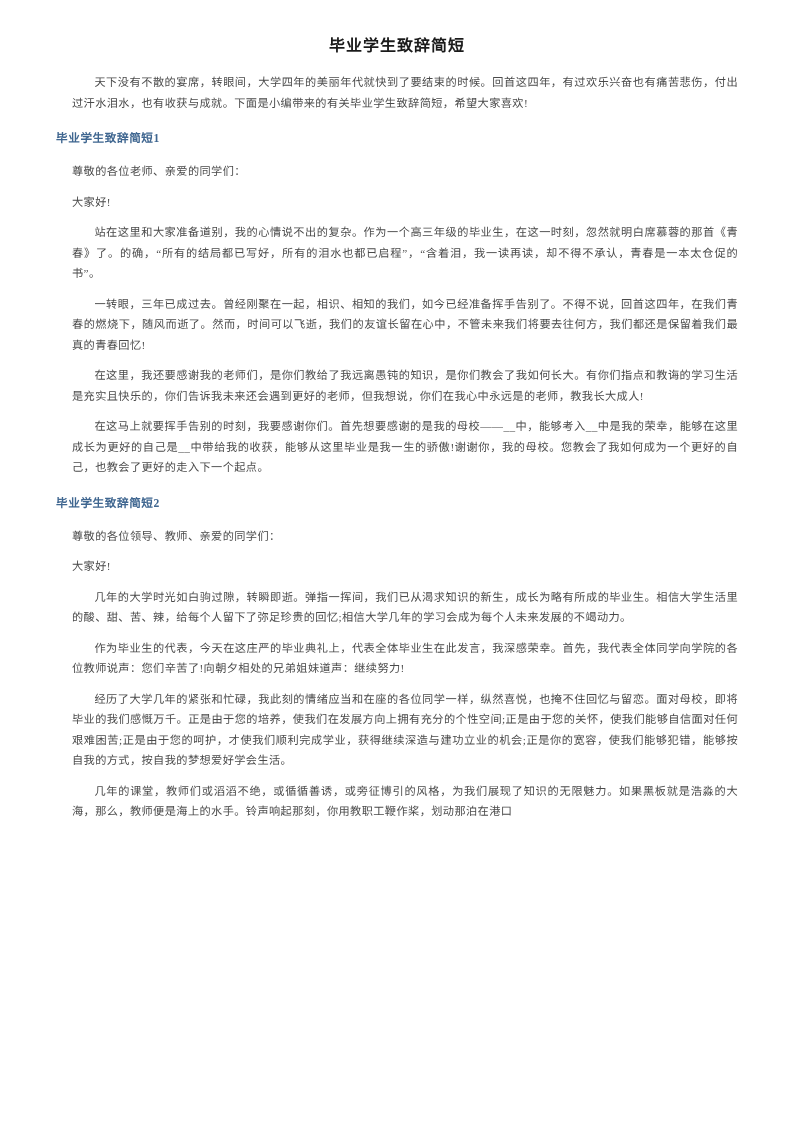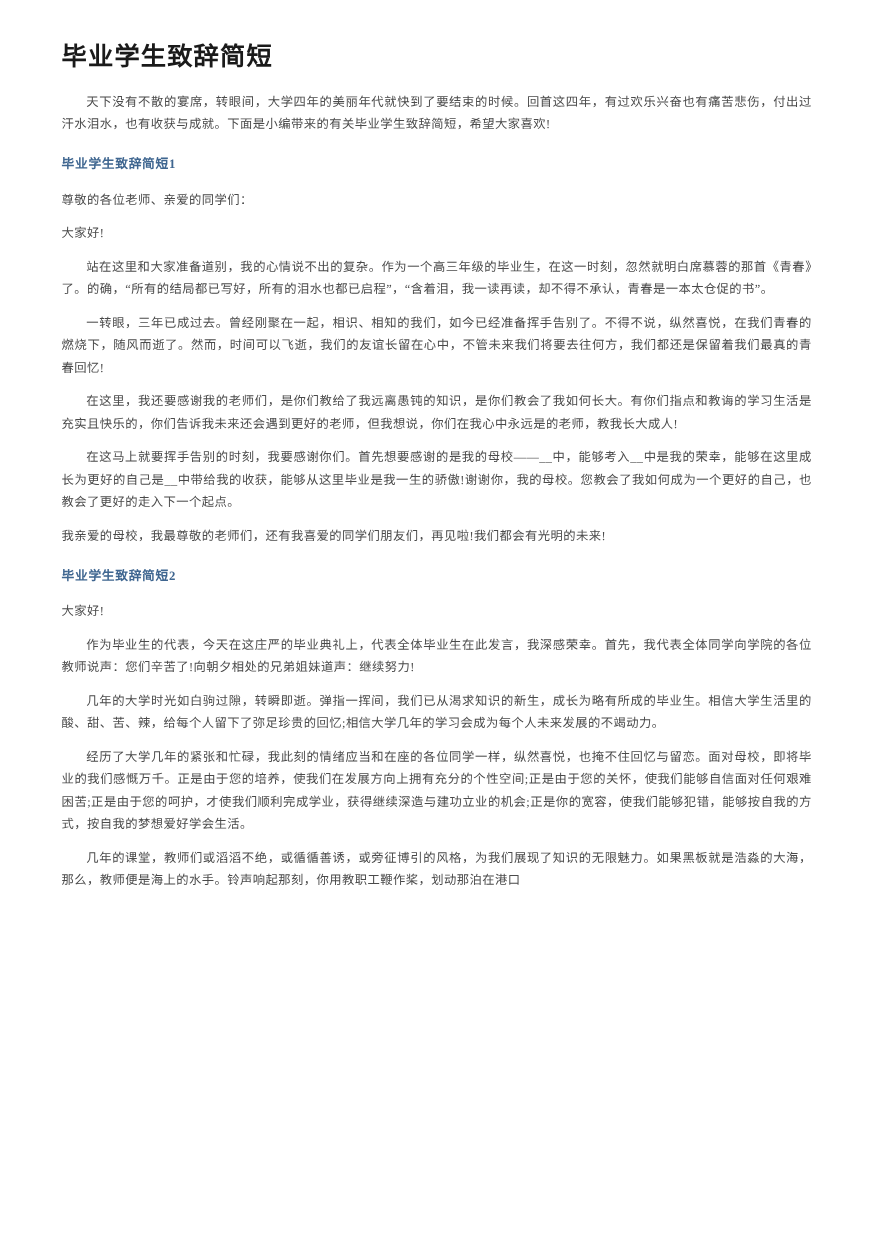--- a/index.html
+++ b/index.html
@@ -25,7 +25,8 @@
     background: #ffffff;
   }
   .doc-title {
-    font-size: 23px;
+    text-align: center;
+    font-size: 16px;
     font-weight: 700;
     color: #1a1a1a;
     letter-spacing: 1px;

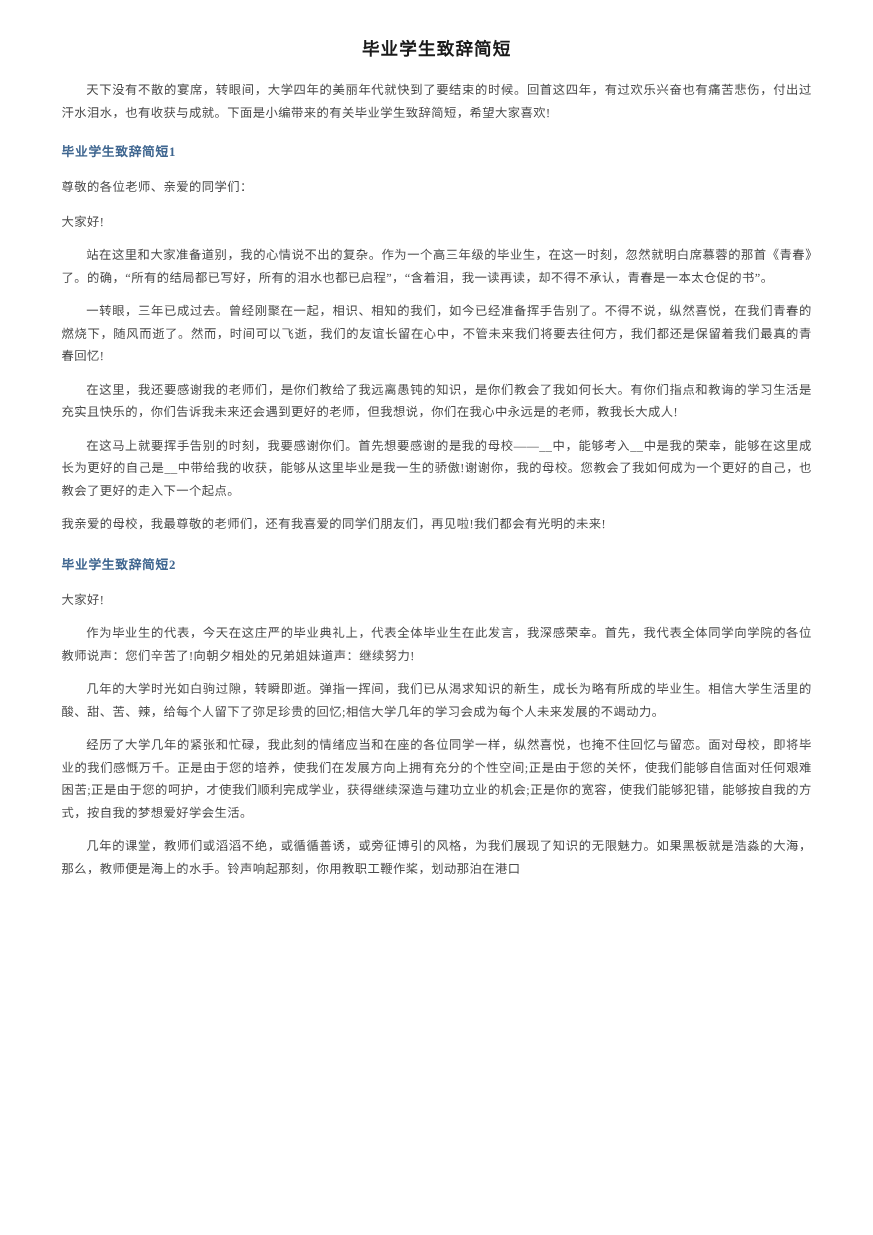--- a/index.html
+++ b/index.html
@@ -41,7 +41,7 @@
     text-align: justify;
     text-justify: inter-ideograph;
     letter-spacing: 0.4px;
-    margin: 0 0 10px 0;
+    margin: 0 0 10px 16px;
     word-break: break-all;
   }
   .body-block.indent {

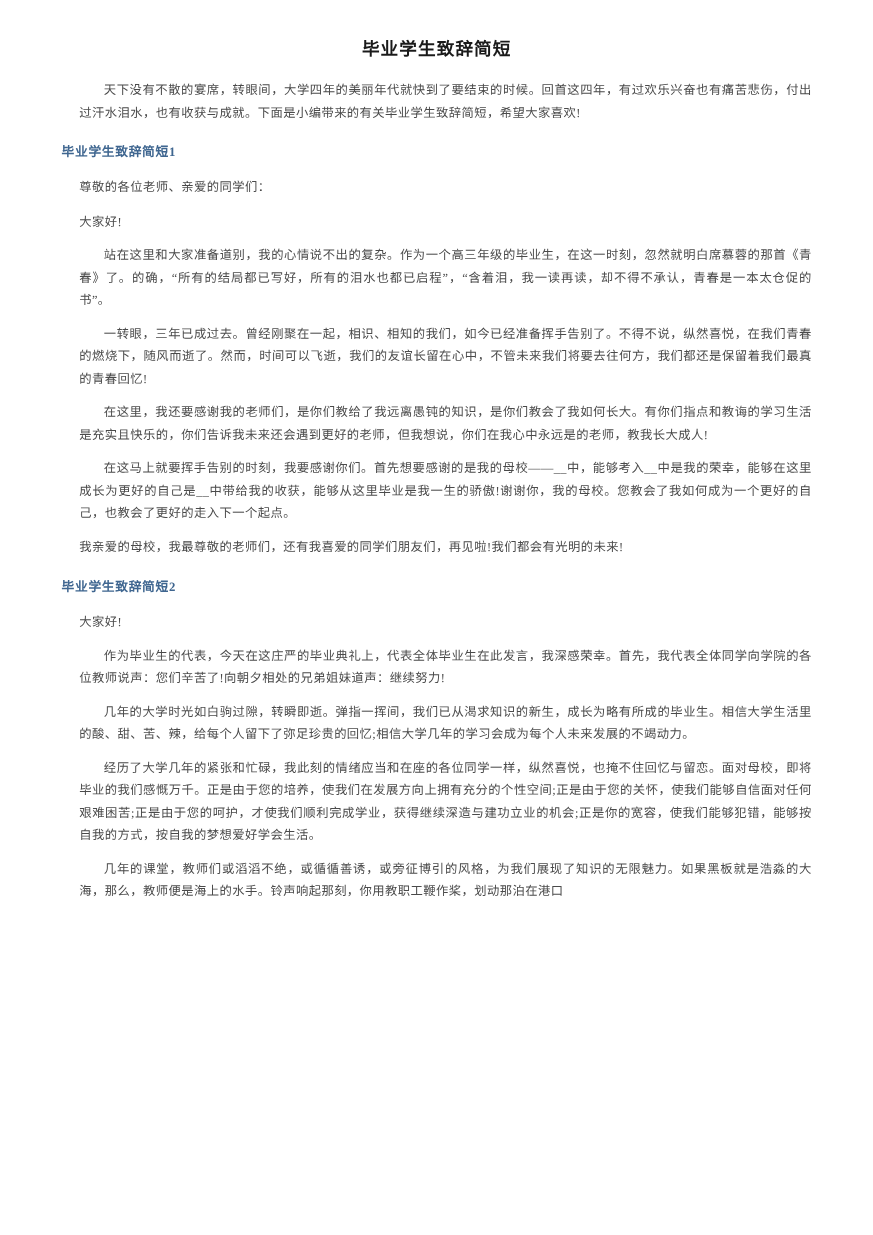--- a/index.html
+++ b/index.html
@@ -72,7 +72,7 @@
         <p class="body-block">尊敬的各位老师、亲爱的同学们：</p>
         <p class="body-block">大家好!</p>
         <p class="body-block indent">站在这里和大家准备道别，我的心情说不出的复杂。作为一个高三年级的毕业生，在这一时刻，忽然就明白席慕蓉的那首《青春》了。的确，“所有的结局都已写好，所有的泪水也都已启程”，“含着泪，我一读再读，却不得不承认，青春是一本太仓促的书”。</p>
-        <p class="body-block indent">一转眼，三年已成过去。曾经刚聚在一起，相识、相知的我们，如今已经准备挥手告别了。不得不说，纵然喜悦，在我们青春的燃烧下，随风而逝了。然而，时间可以飞逝，我们的友谊长留在心中，不管未来我们将要去往何方，我们都还是保留着我们最真的青春回忆!</p>
+        <p class="body-block indent">一转眼，三年已成过去。曾经刚聚在一起，相识、相知的我们，如今已经准备挥手告别了。不得不说，回首这四年，在我们青春的燃烧下，随风而逝了。然而，时间可以飞逝，我们的友谊长留在心中，不管未来我们将要去往何方，我们都还是保留着我们最真的青春回忆!</p>
         <p class="body-block indent">在这里，我还要感谢我的老师们，是你们教给了我远离愚钝的知识，是你们教会了我如何长大。有你们指点和教诲的学习生活是充实且快乐的，你们告诉我未来还会遇到更好的老师，但我想说，你们在我心中永远是的老师，教我长大成人!</p>
         <p class="body-block indent">在这马上就要挥手告别的时刻，我要感谢你们。首先想要感谢的是我的母校——__中，能够考入__中是我的荣幸，能够在这里成长为更好的自己是__中带给我的收获，能够从这里毕业是我一生的骄傲!谢谢你，我的母校。您教会了我如何成为一个更好的自己，也教会了更好的走入下一个起点。</p>
         <p class="body-block">我亲爱的母校，我最尊敬的老师们，还有我喜爱的同学们朋友们，再见啦!我们都会有光明的未来!</p>

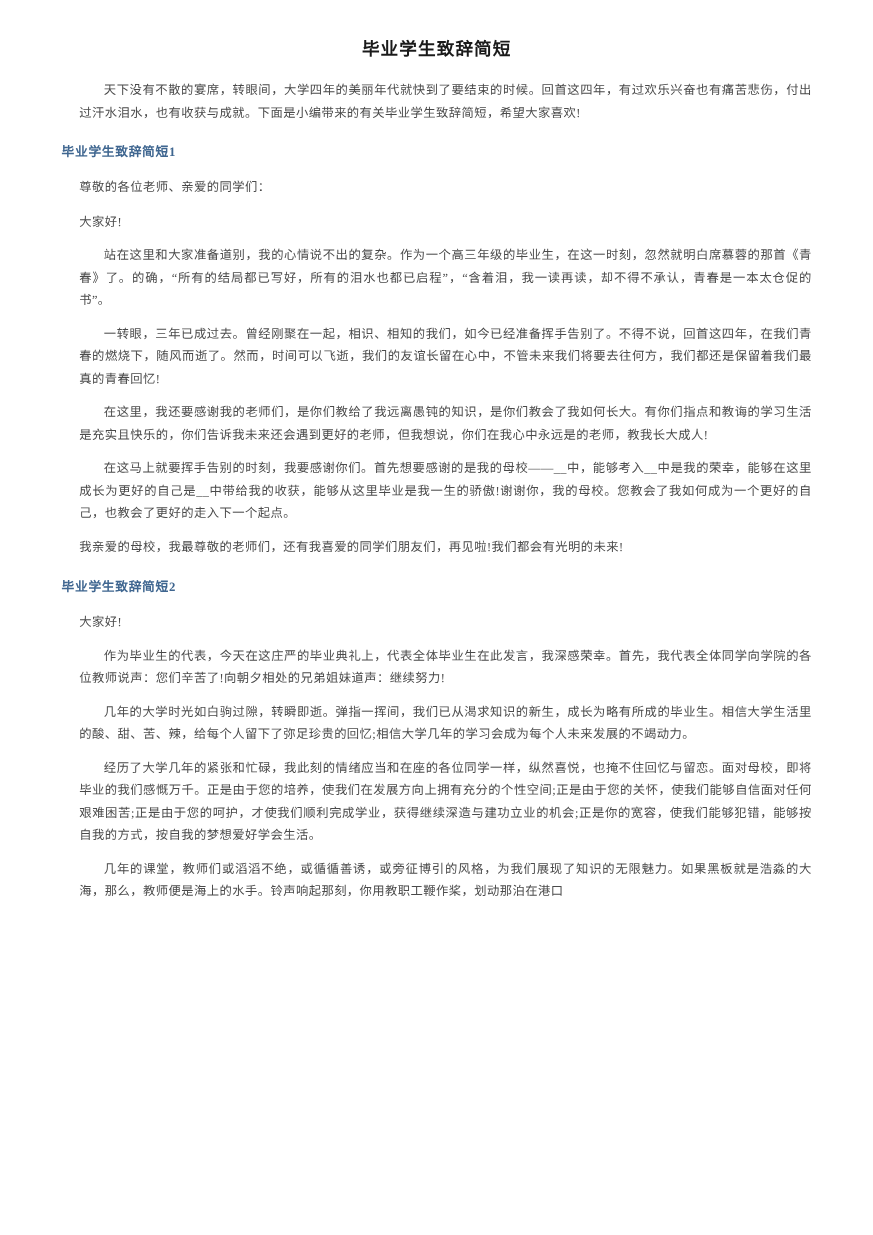--- a/index.html
+++ b/index.html
@@ -75,7 +75,6 @@
         <p class="body-block indent">一转眼，三年已成过去。曾经刚聚在一起，相识、相知的我们，如今已经准备挥手告别了。不得不说，回首这四年，在我们青春的燃烧下，随风而逝了。然而，时间可以飞逝，我们的友谊长留在心中，不管未来我们将要去往何方，我们都还是保留着我们最真的青春回忆!</p>
         <p class="body-block indent">在这里，我还要感谢我的老师们，是你们教给了我远离愚钝的知识，是你们教会了我如何长大。有你们指点和教诲的学习生活是充实且快乐的，你们告诉我未来还会遇到更好的老师，但我想说，你们在我心中永远是的老师，教我长大成人!</p>
         <p class="body-block indent">在这马上就要挥手告别的时刻，我要感谢你们。首先想要感谢的是我的母校——__中，能够考入__中是我的荣幸，能够在这里成长为更好的自己是__中带给我的收获，能够从这里毕业是我一生的骄傲!谢谢你，我的母校。您教会了我如何成为一个更好的自己，也教会了更好的走入下一个起点。</p>
-        <p class="body-block">我亲爱的母校，我最尊敬的老师们，还有我喜爱的同学们朋友们，再见啦!我们都会有光明的未来!</p>
       </div>
       <div class="section">
         <div class="section-heading" style="color: rgb(63, 102, 144);">毕业学生致辞简短2</div>

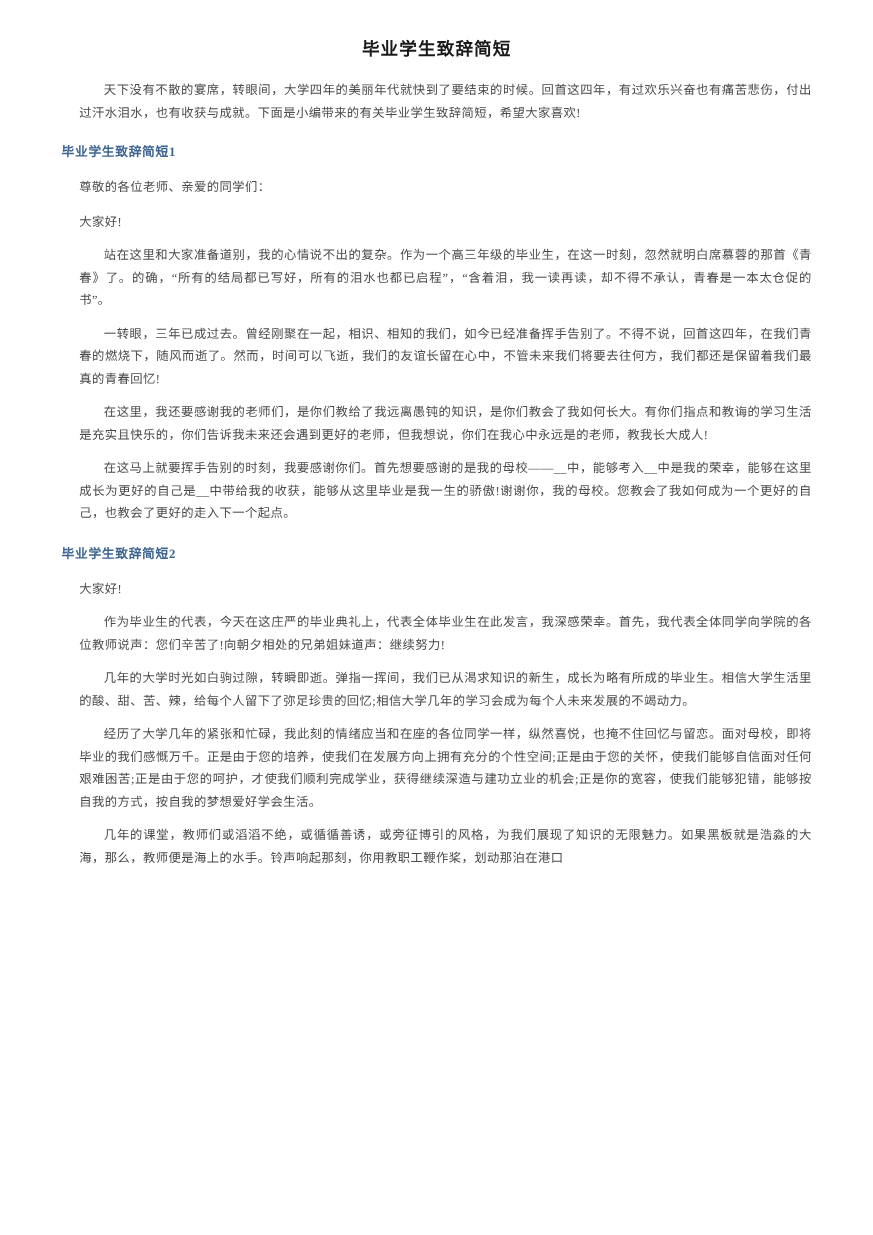--- a/index.html
+++ b/index.html
@@ -78,6 +78,7 @@
       </div>
       <div class="section">
         <div class="section-heading" style="color: rgb(63, 102, 144);">毕业学生致辞简短2</div>
+        <p class="body-block">尊敬的各位领导、教师、亲爱的同学们：</p>
         <p class="body-block">大家好!</p>
         <p class="body-block indent">作为毕业生的代表，今天在这庄严的毕业典礼上，代表全体毕业生在此发言，我深感荣幸。首先，我代表全体同学向学院的各位教师说声：您们辛苦了!向朝夕相处的兄弟姐妹道声：继续努力!</p>
         <p class="body-block indent">几年的大学时光如白驹过隙，转瞬即逝。弹指一挥间，我们已从渴求知识的新生，成长为略有所成的毕业生。相信大学生活里的酸、甜、苦、辣，给每个人留下了弥足珍贵的回忆;相信大学几年的学习会成为每个人未来发展的不竭动力。</p>

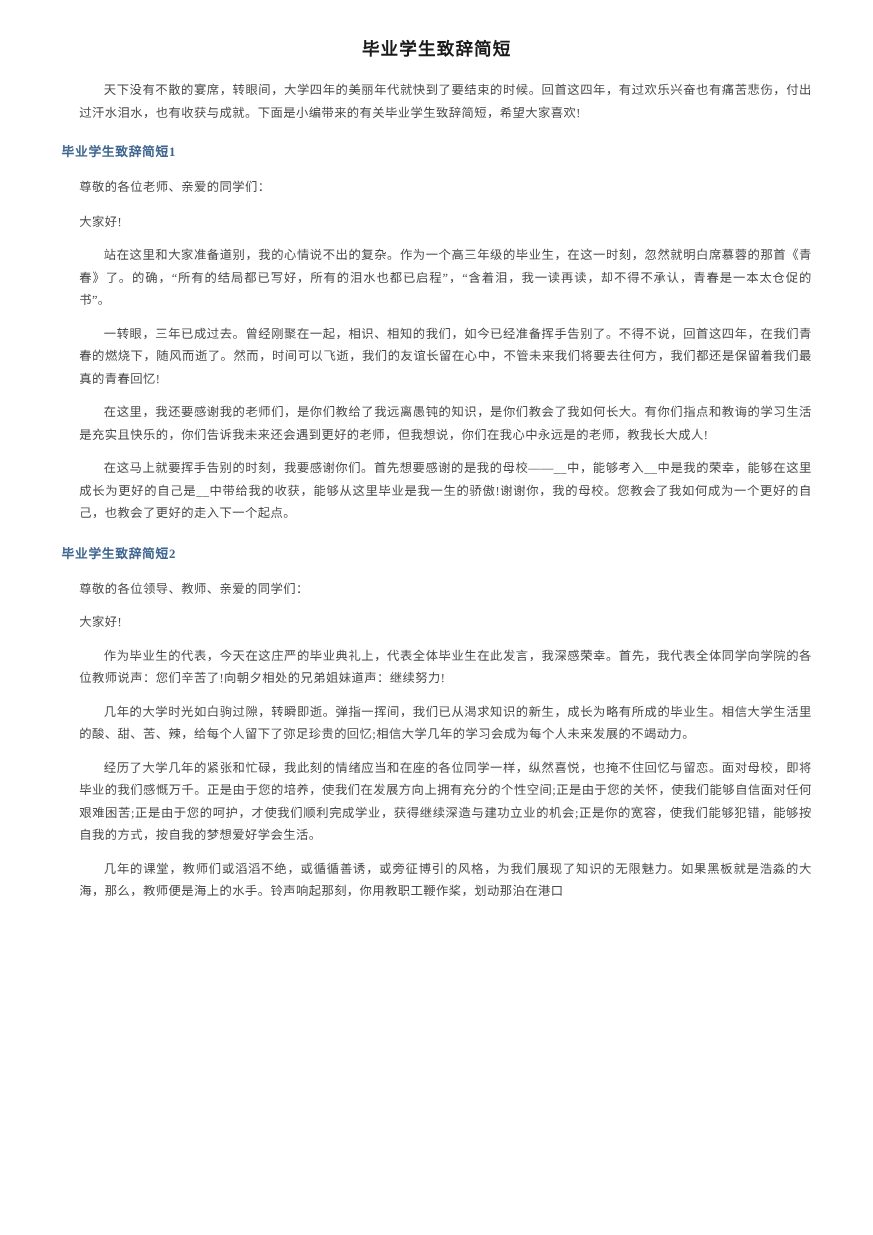--- a/index.html
+++ b/index.html
@@ -80,8 +80,8 @@
         <div class="section-heading" style="color: rgb(63, 102, 144);">毕业学生致辞简短2</div>
         <p class="body-block">尊敬的各位领导、教师、亲爱的同学们：</p>
         <p class="body-block">大家好!</p>
+        <p class="body-block indent">几年的大学时光如白驹过隙，转瞬即逝。弹指一挥间，我们已从渴求知识的新生，成长为略有所成的毕业生。相信大学生活里的酸、甜、苦、辣，给每个人留下了弥足珍贵的回忆;相信大学几年的学习会成为每个人未来发展的不竭动力。</p>
         <p class="body-block indent">作为毕业生的代表，今天在这庄严的毕业典礼上，代表全体毕业生在此发言，我深感荣幸。首先，我代表全体同学向学院的各位教师说声：您们辛苦了!向朝夕相处的兄弟姐妹道声：继续努力!</p>
-        <p class="body-block indent">几年的大学时光如白驹过隙，转瞬即逝。弹指一挥间，我们已从渴求知识的新生，成长为略有所成的毕业生。相信大学生活里的酸、甜、苦、辣，给每个人留下了弥足珍贵的回忆;相信大学几年的学习会成为每个人未来发展的不竭动力。</p>
         <p class="body-block indent">经历了大学几年的紧张和忙碌，我此刻的情绪应当和在座的各位同学一样，纵然喜悦，也掩不住回忆与留恋。面对母校，即将毕业的我们感慨万千。正是由于您的培养，使我们在发展方向上拥有充分的个性空间;正是由于您的关怀，使我们能够自信面对任何艰难困苦;正是由于您的呵护，才使我们顺利完成学业，获得继续深造与建功立业的机会;正是你的宽容，使我们能够犯错，能够按自我的方式，按自我的梦想爱好学会生活。</p>
         <p class="body-block indent">几年的课堂，教师们或滔滔不绝，或循循善诱，或旁征博引的风格，为我们展现了知识的无限魅力。如果黑板就是浩淼的大海，那么，教师便是海上的水手。铃声响起那刻，你用教职工鞭作桨，划动那泊在港口</p>
       </div>

